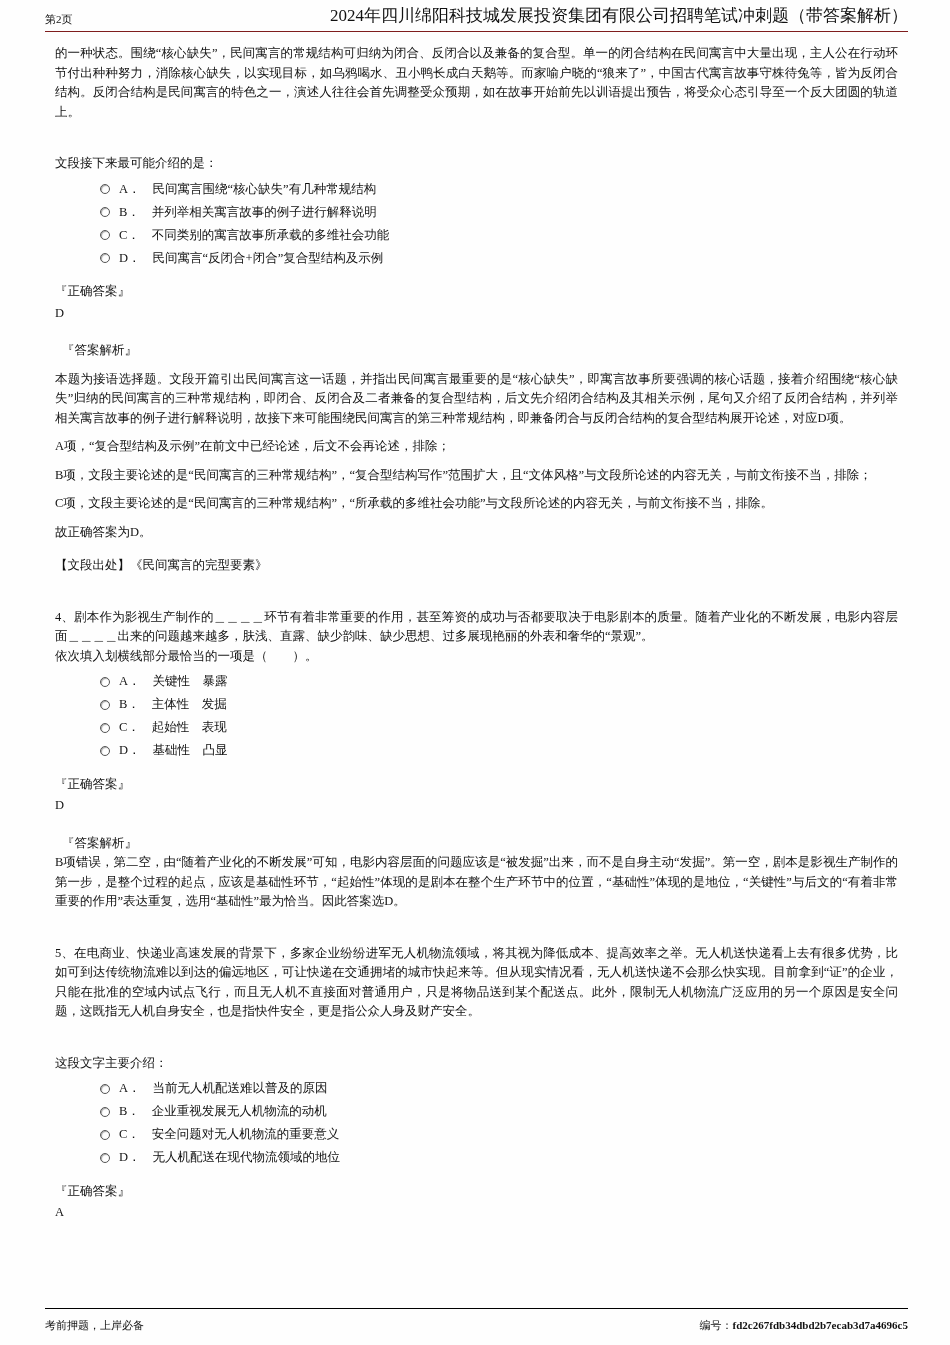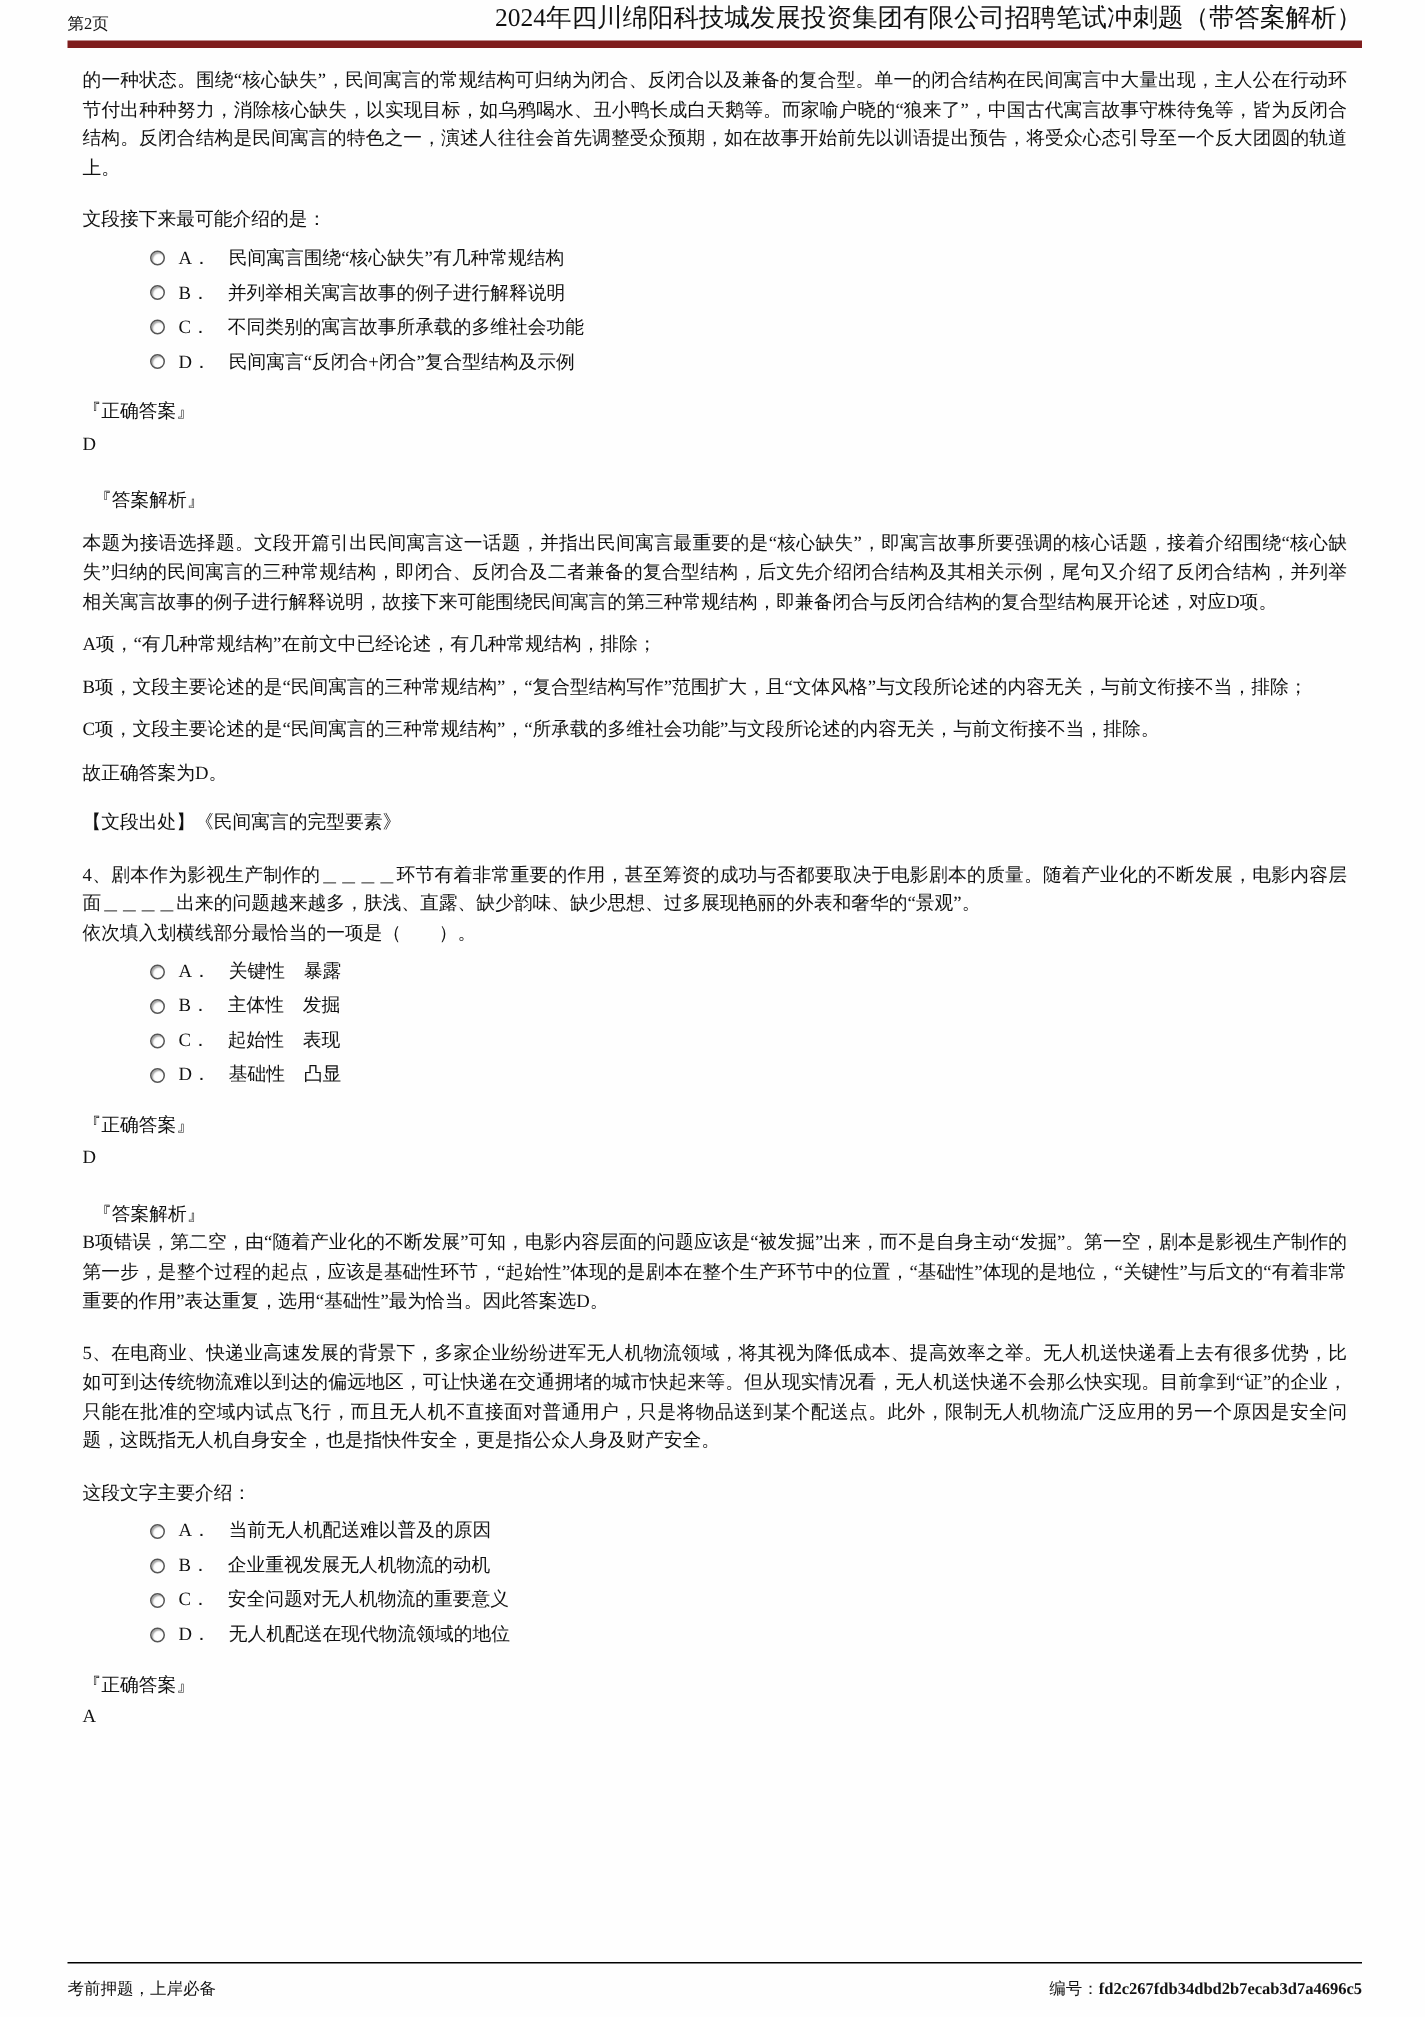--- a/index.html
+++ b/index.html
@@ -14,7 +14,7 @@
   .header {
     position: absolute; top: 0; left: 45px; right: 42px; height: 32px;
     display: flex; justify-content: space-between; align-items: flex-end;
-    padding-bottom: 4px; border-bottom: 5px solid #7f1d1d;
+    padding-bottom: 4px; border-bottom: 1px solid #7f1d1d;
     font-size: 11px;
   }
   .header .page-num { font-size: 11px; }

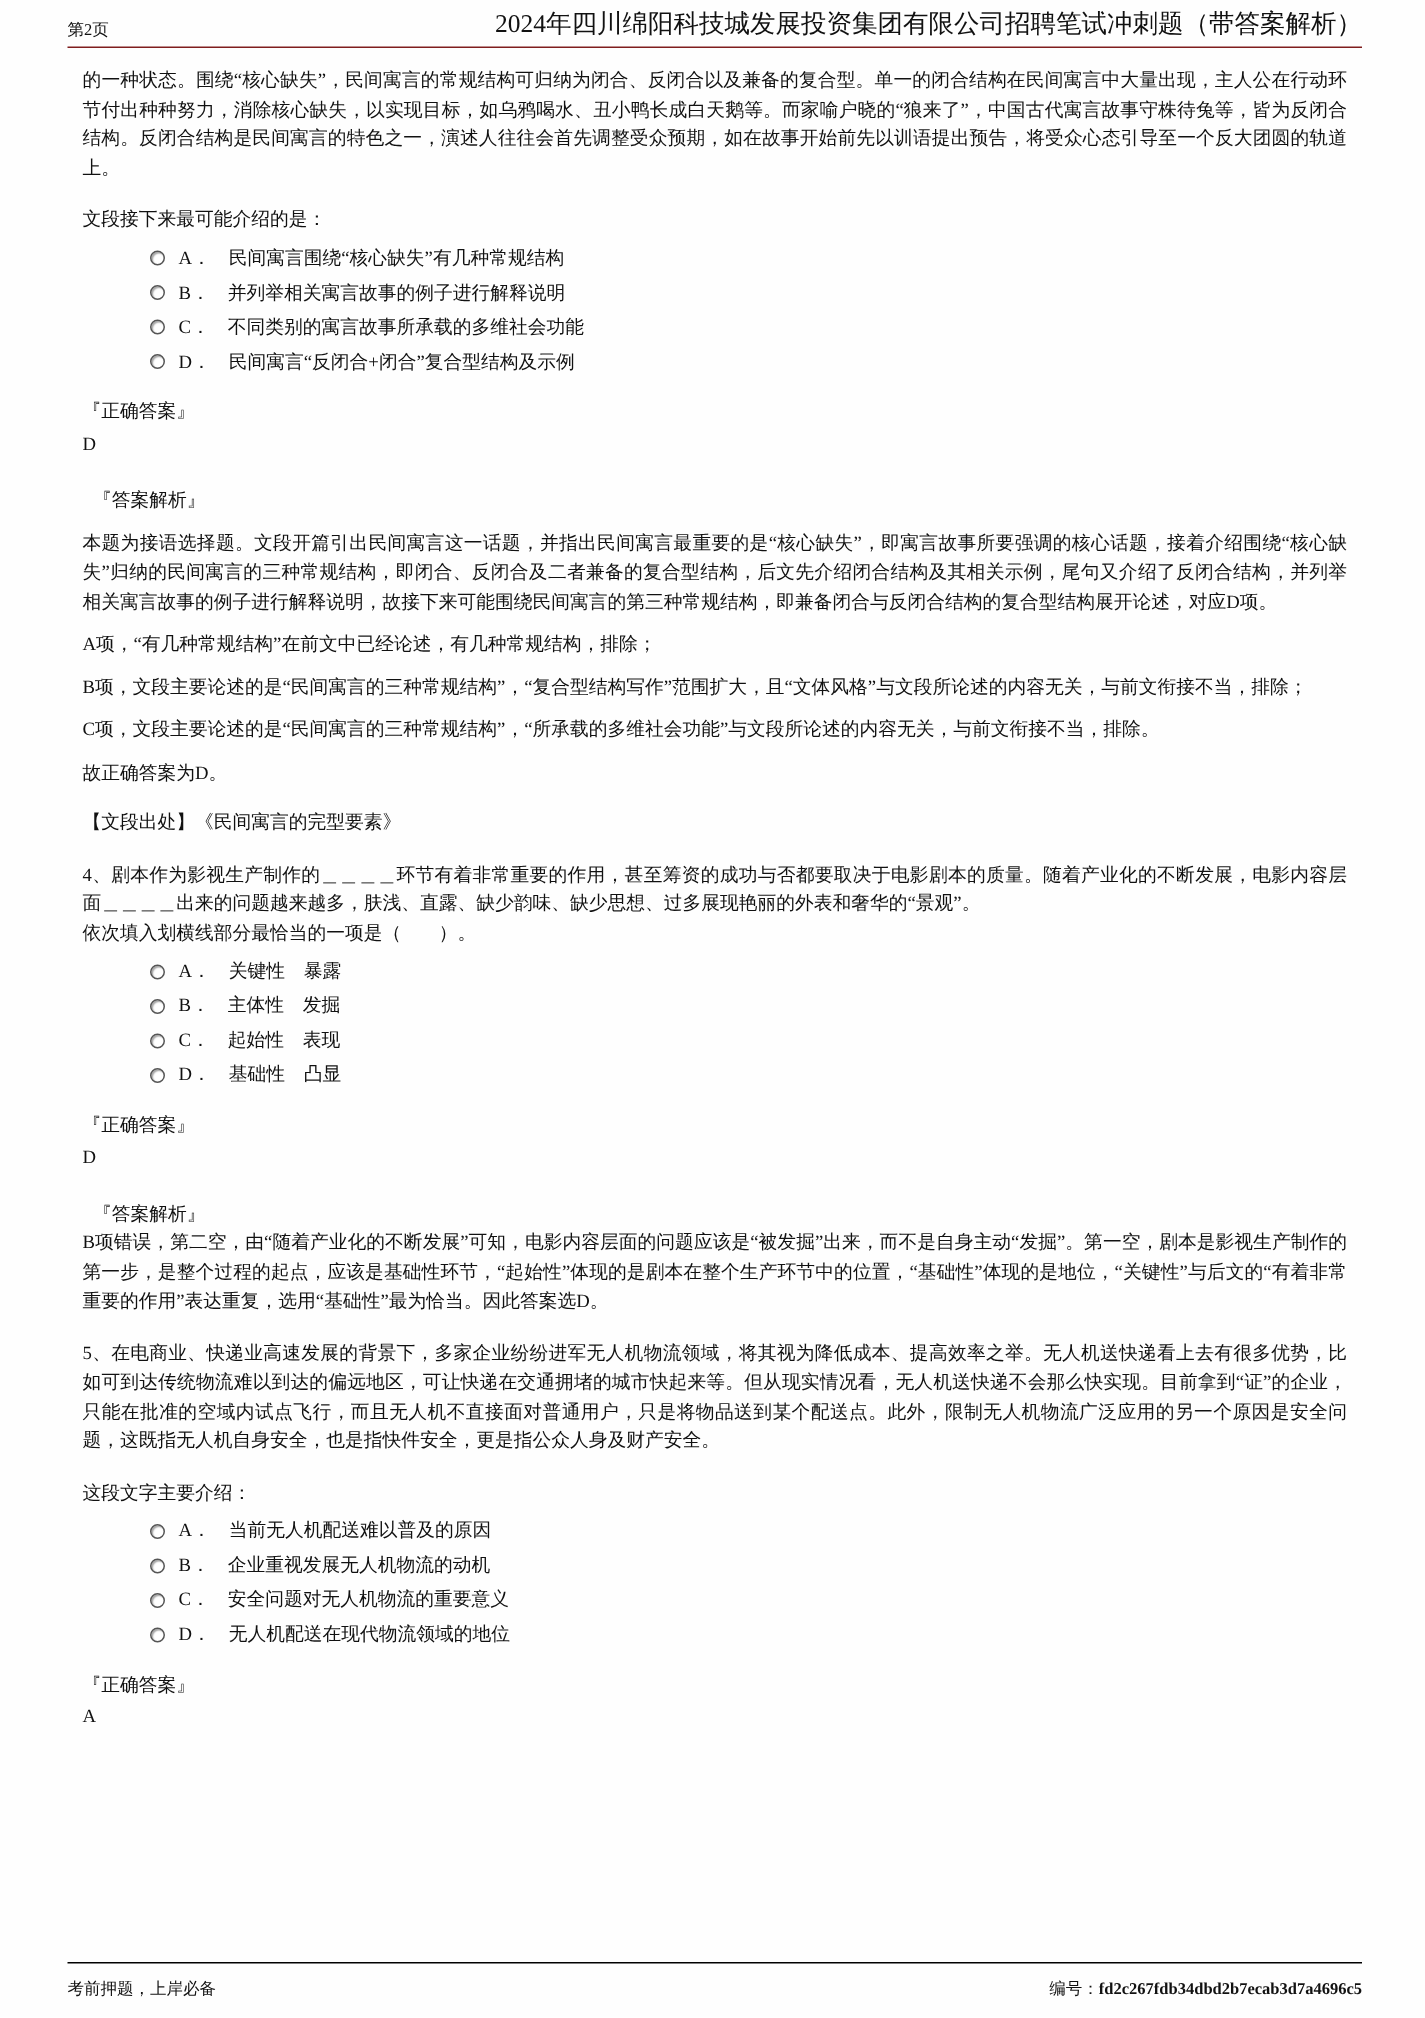--- a/index.html
+++ b/index.html
@@ -24,7 +24,7 @@
     font-size: 12.5px; line-height: 1.56; text-align: justify;
   }
   p { margin: 0; }
-  .gap-lg { margin-top: 15px; }
+  .gap-lg { margin-top: 32px; }
   .gap-md { margin-top: 9px; }
   .options { margin-top: 6px; padding-left: 45px; text-align: left; }
   .option { display: flex; align-items: center; margin: 3.5px 0; }

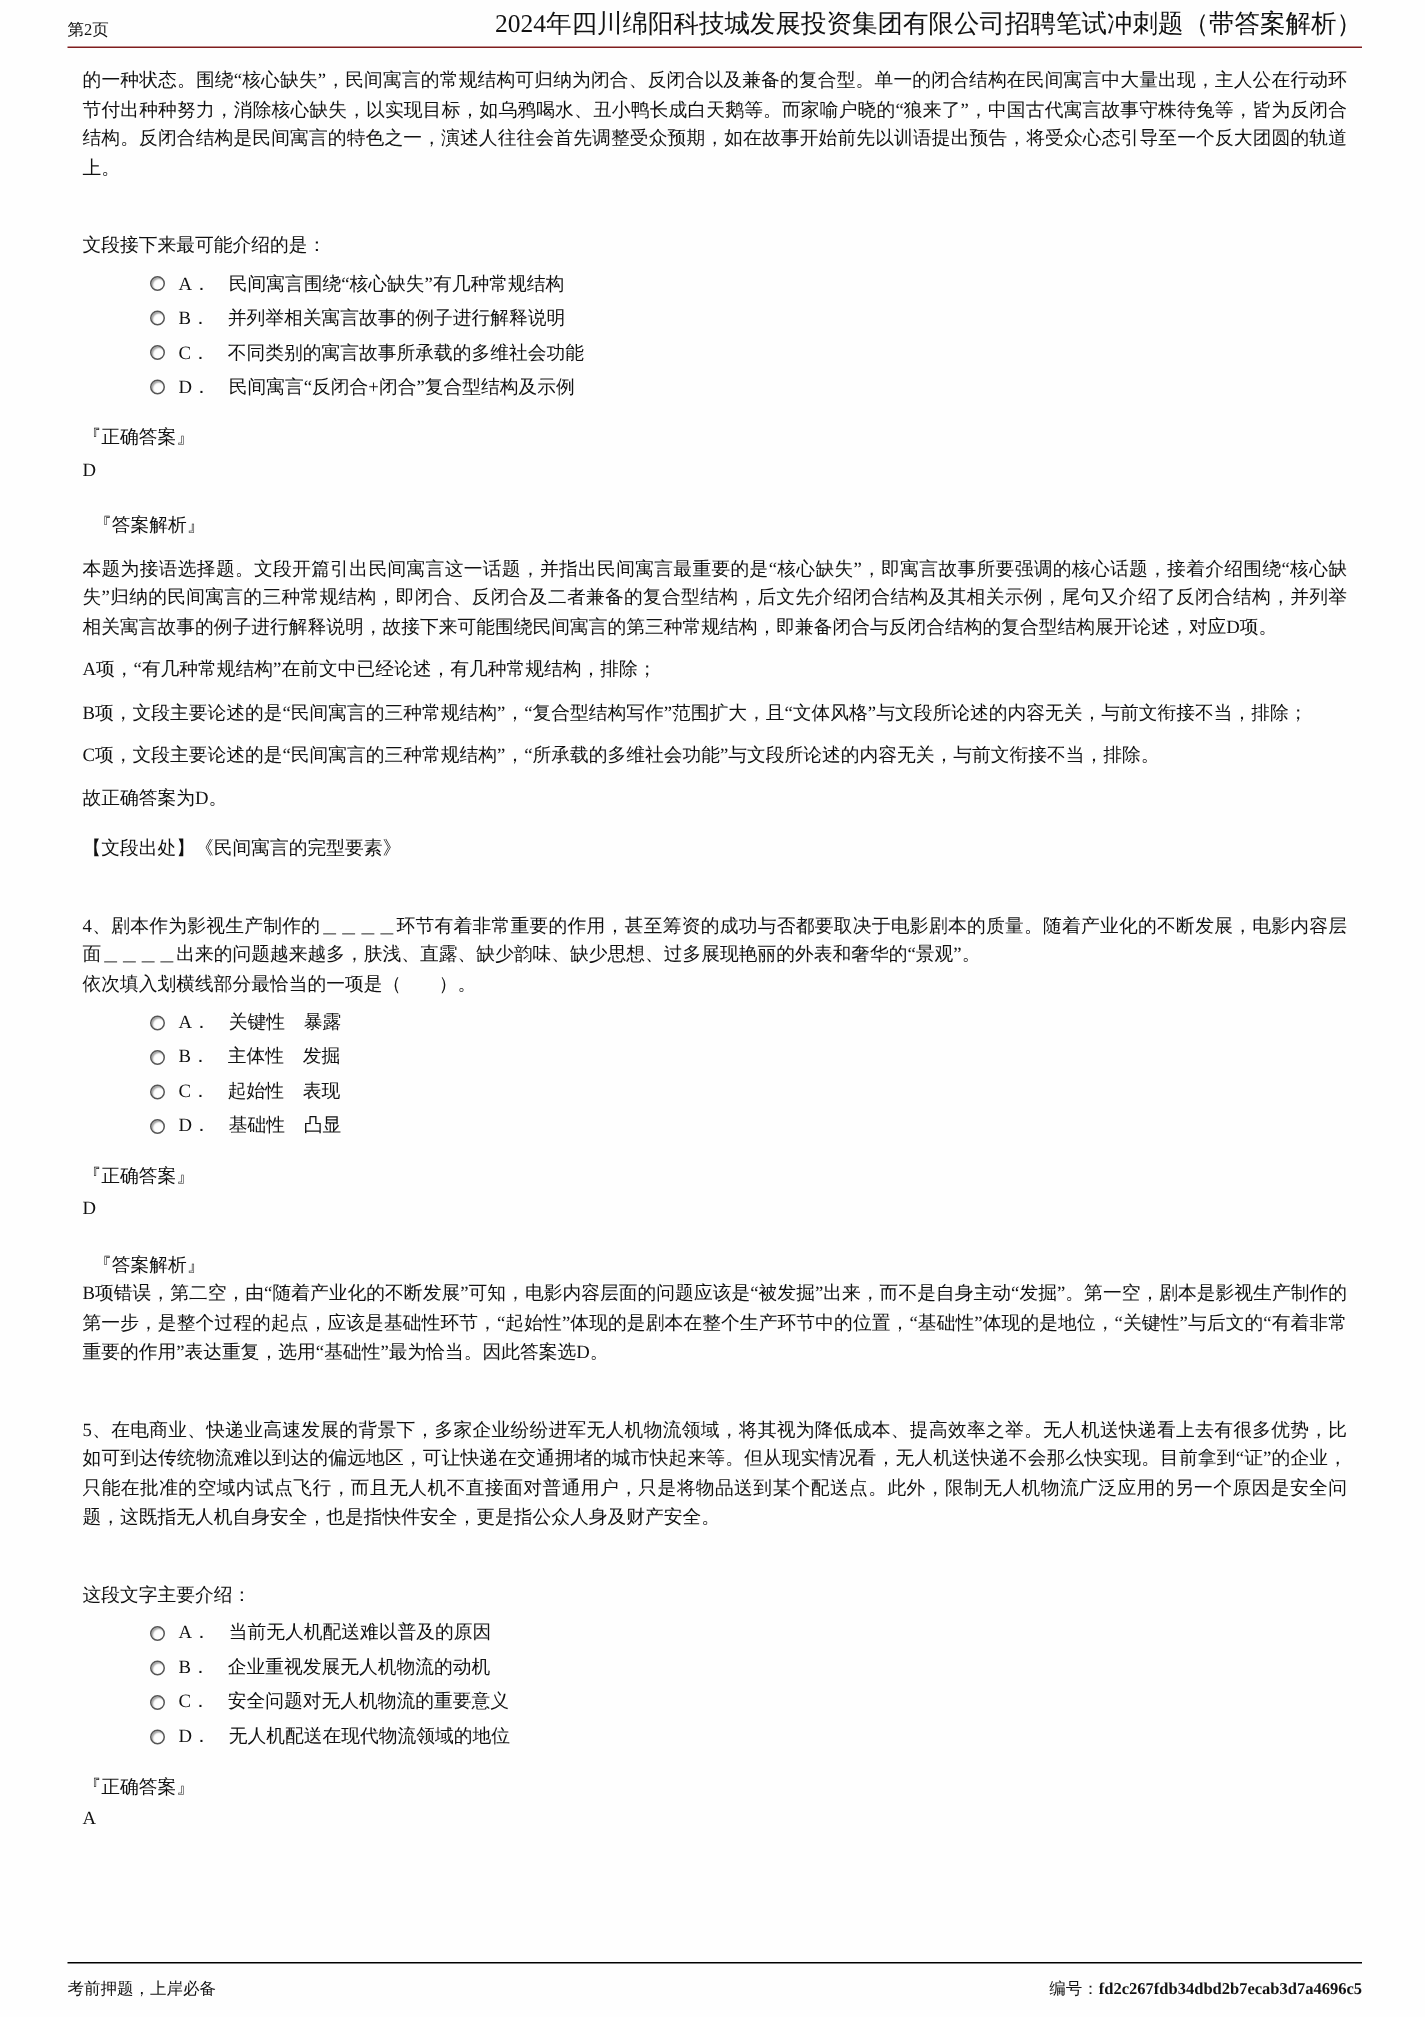--- a/index.html
+++ b/index.html
@@ -91,7 +91,7 @@
     <p class="exp-label">『答案解析』</p>
 
     <p class="gap-md">本题为接语选择题。文段开篇引出民间寓言这一话题，并指出民间寓言最重要的是“核心缺失”，即寓言故事所要强调的核心话题，接着介绍围绕“核心缺失”归纳的民间寓言的三种常规结构，即闭合、反闭合及二者兼备的复合型结构，后文先介绍闭合结构及其相关示例，尾句又介绍了反闭合结构，并列举相关寓言故事的例子进行解释说明，故接下来可能围绕民间寓言的第三种常规结构，即兼备闭合与反闭合结构的复合型结构展开论述，对应D项。</p>
-    <p class="gap-md">A项，“有几种常规结构”在前文中已经论述，有几种常规结构，排除；</p>
+    <p class="gap-md">A项，“复合型结构及示例”在前文中已经论述，后文不会再论述，排除；</p>
     <p class="gap-md">B项，文段主要论述的是“民间寓言的三种常规结构”，“复合型结构写作”范围扩大，且“文体风格”与文段所论述的内容无关，与前文衔接不当，排除；</p>
     <p class="gap-md">C项，文段主要论述的是“民间寓言的三种常规结构”，“所承载的多维社会功能”与文段所论述的内容无关，与前文衔接不当，排除。</p>
     <p class="gap-md">故正确答案为D。</p>

